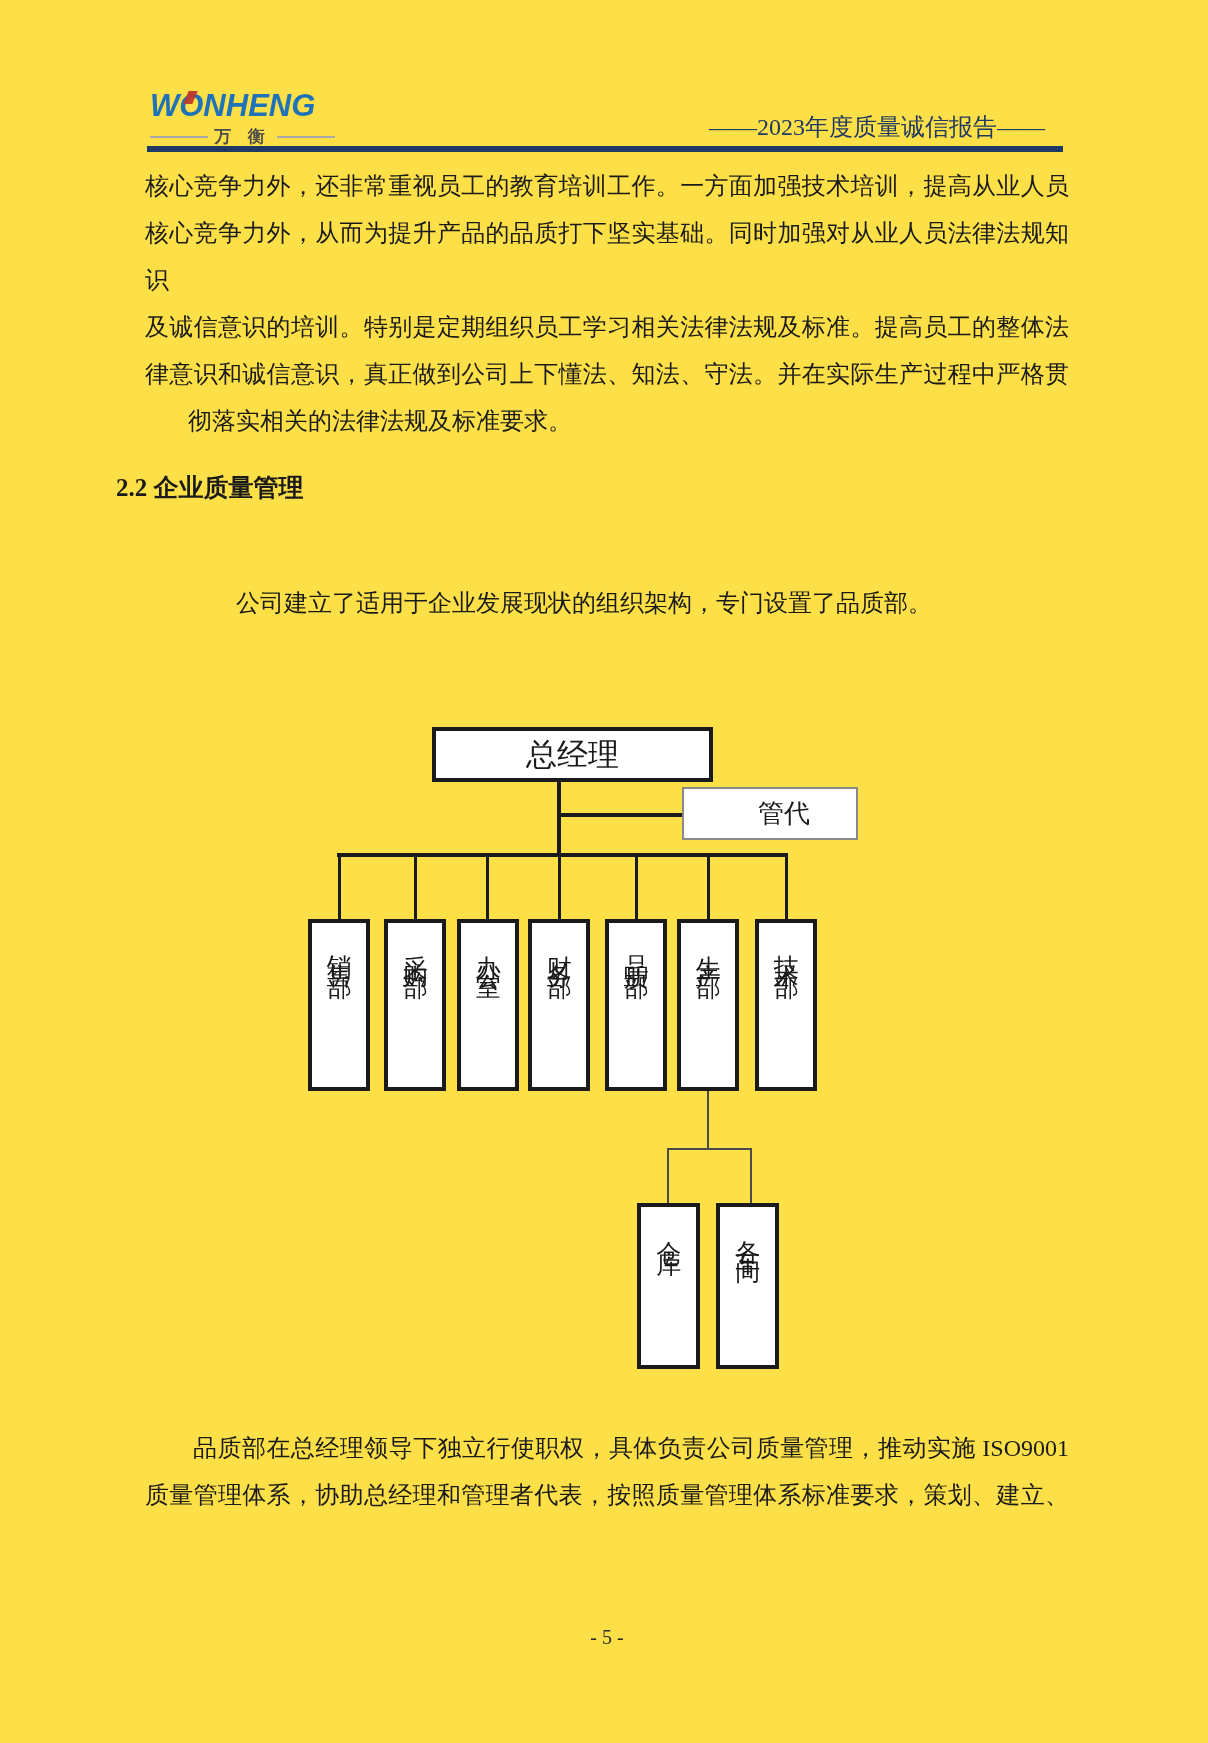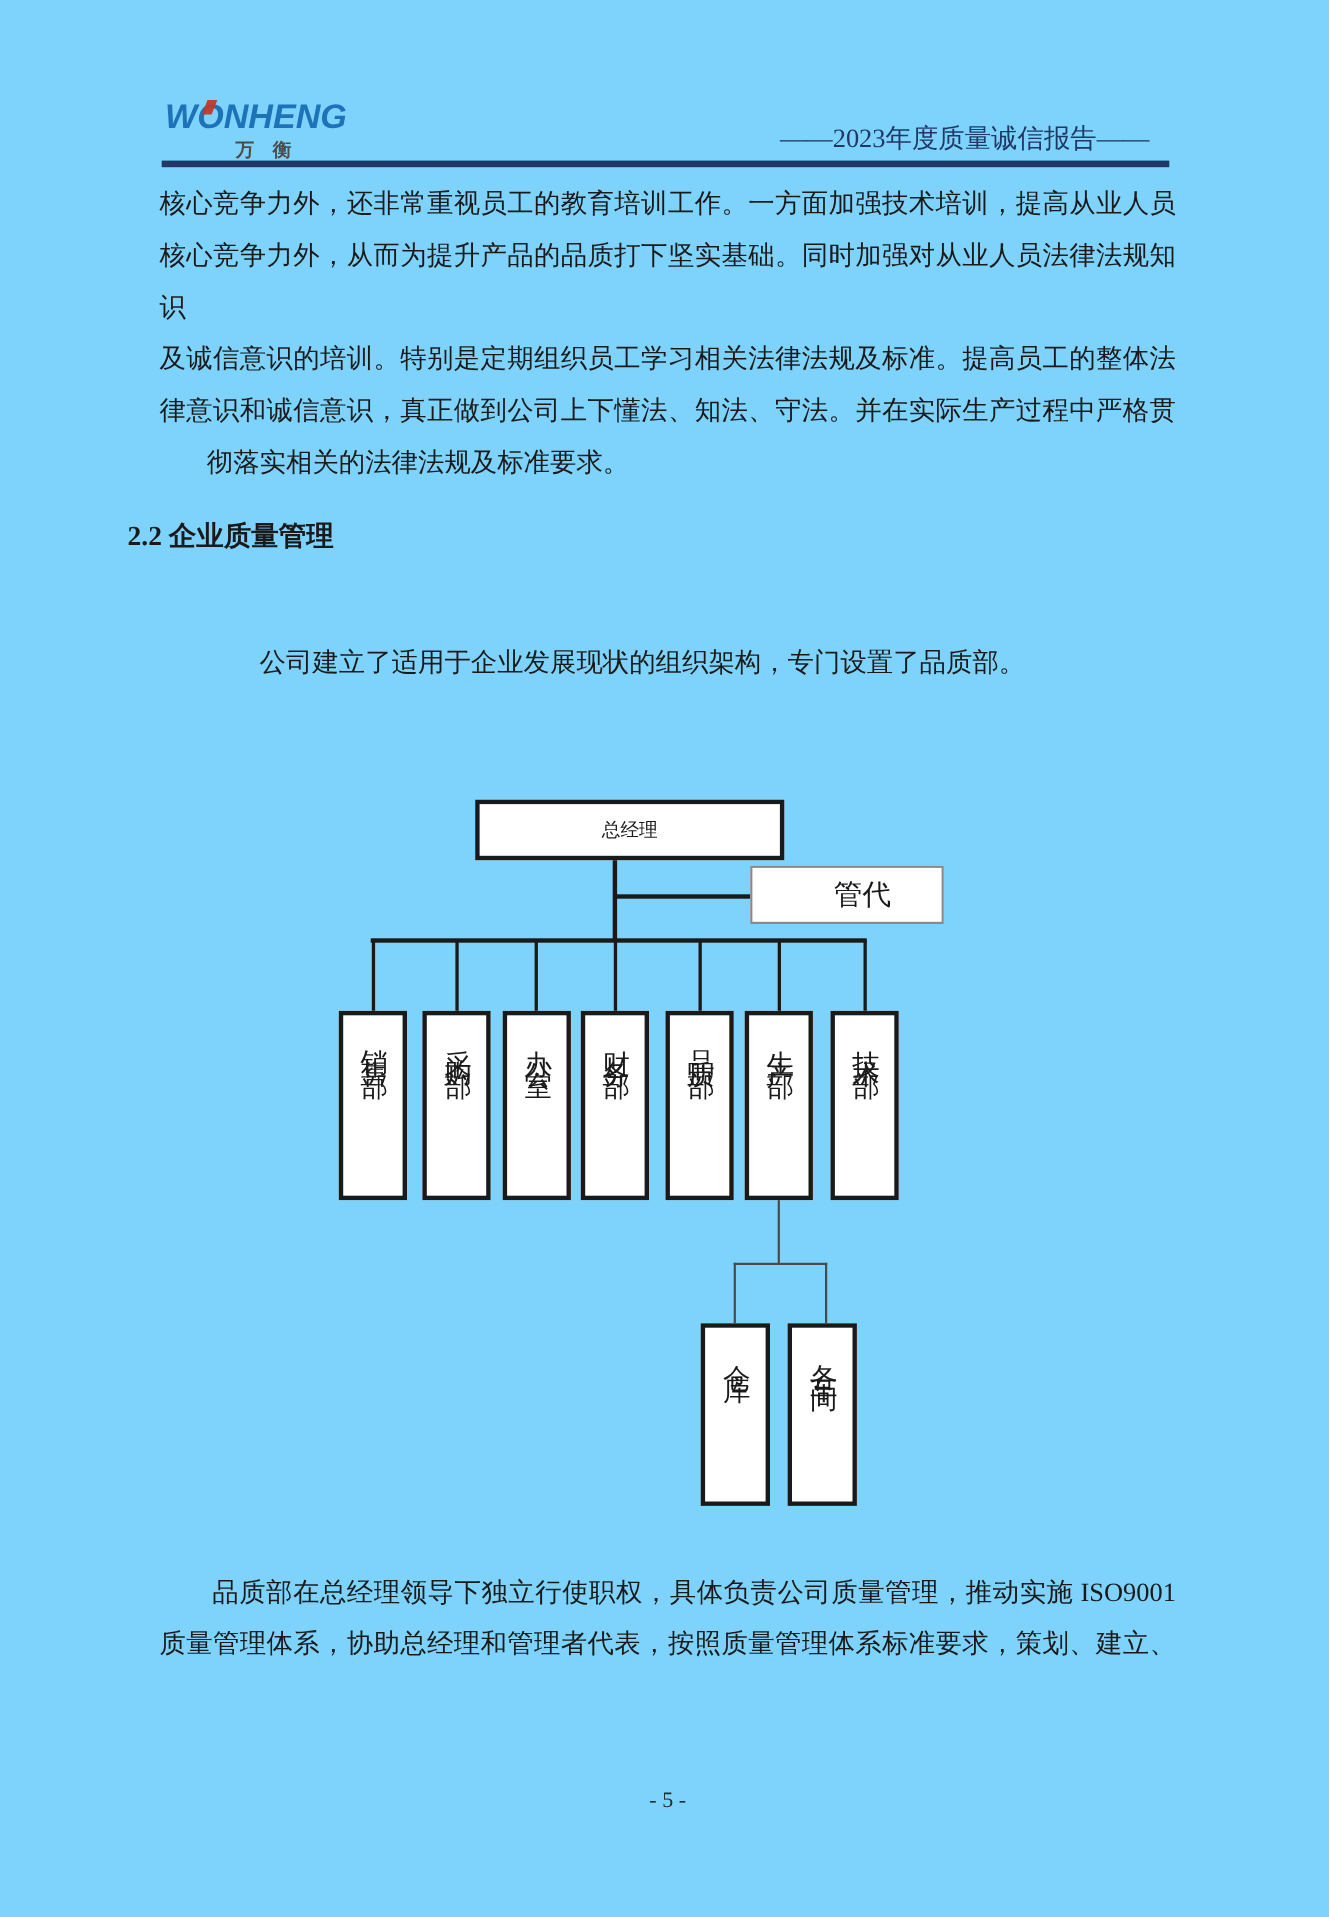--- a/index.html
+++ b/index.html
@@ -8,7 +8,7 @@
   }
   html,body{margin:0;padding:0;background:#e8e8e8;}
   .page{
-    position:relative; width:1208px; height:1743px; background:#7dd3fc;
+    position:relative; width:1208px; height:1743px; background:#fde047;
     font-family:"Liberation Serif", serif; color:var(--ink);
     margin:0 auto; overflow:hidden;
   }

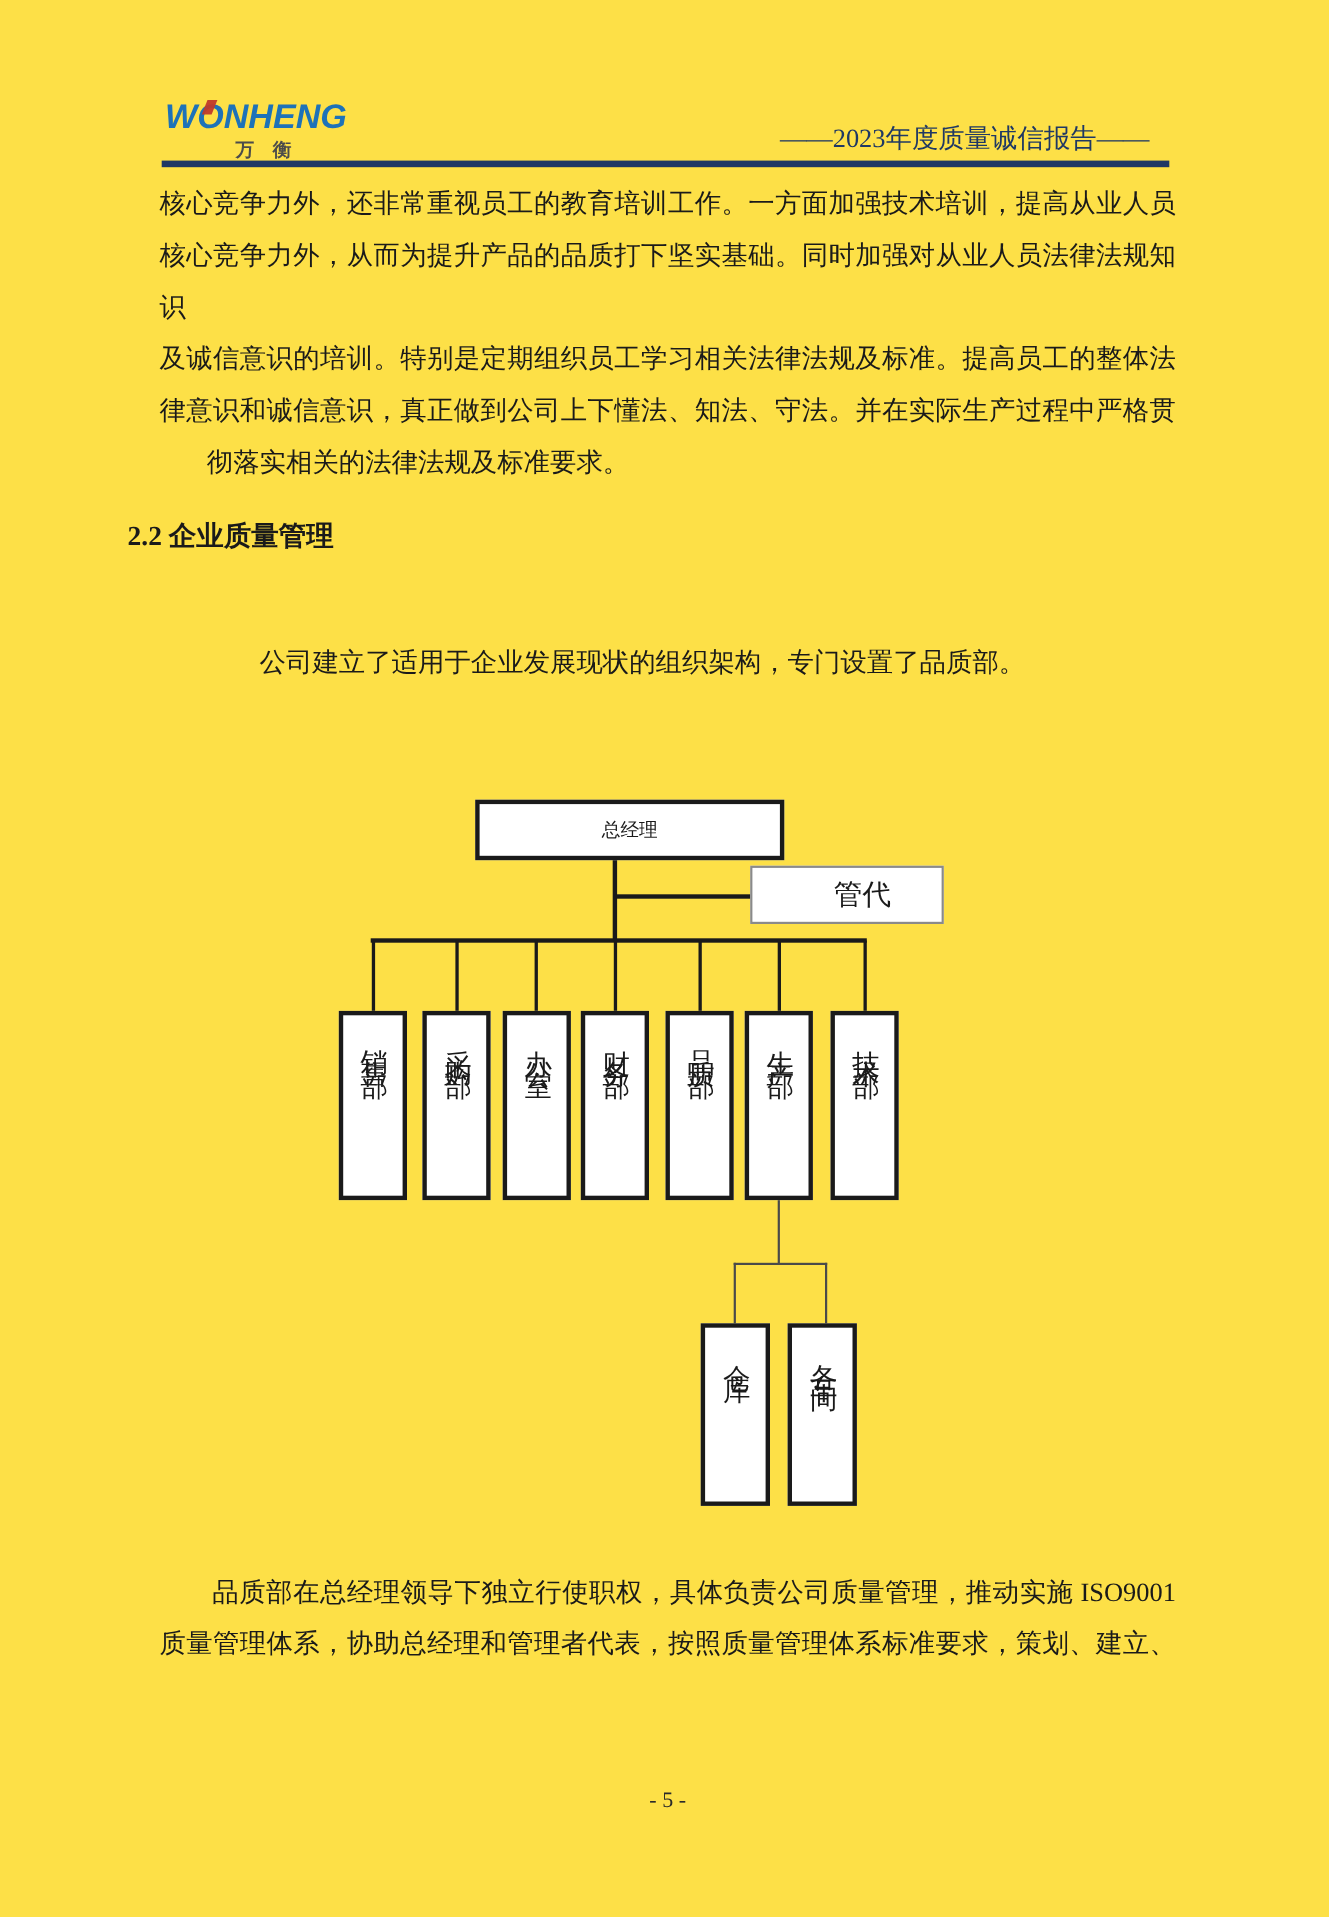--- a/index.html
+++ b/index.html
@@ -24,7 +24,7 @@
     background:var(--red); transform:skewX(-22deg); opacity:.95;
   }
   .logo-sub{
-    display:flex; align-items:center; margin-top:3px; width:185px;flex-direction:column;
+    display:flex; align-items:center; margin-top:3px; width:185px;
   }
   .logo-dash{flex:1; height:2px; background:#a9a9a9;}
   .logo-sub-text{

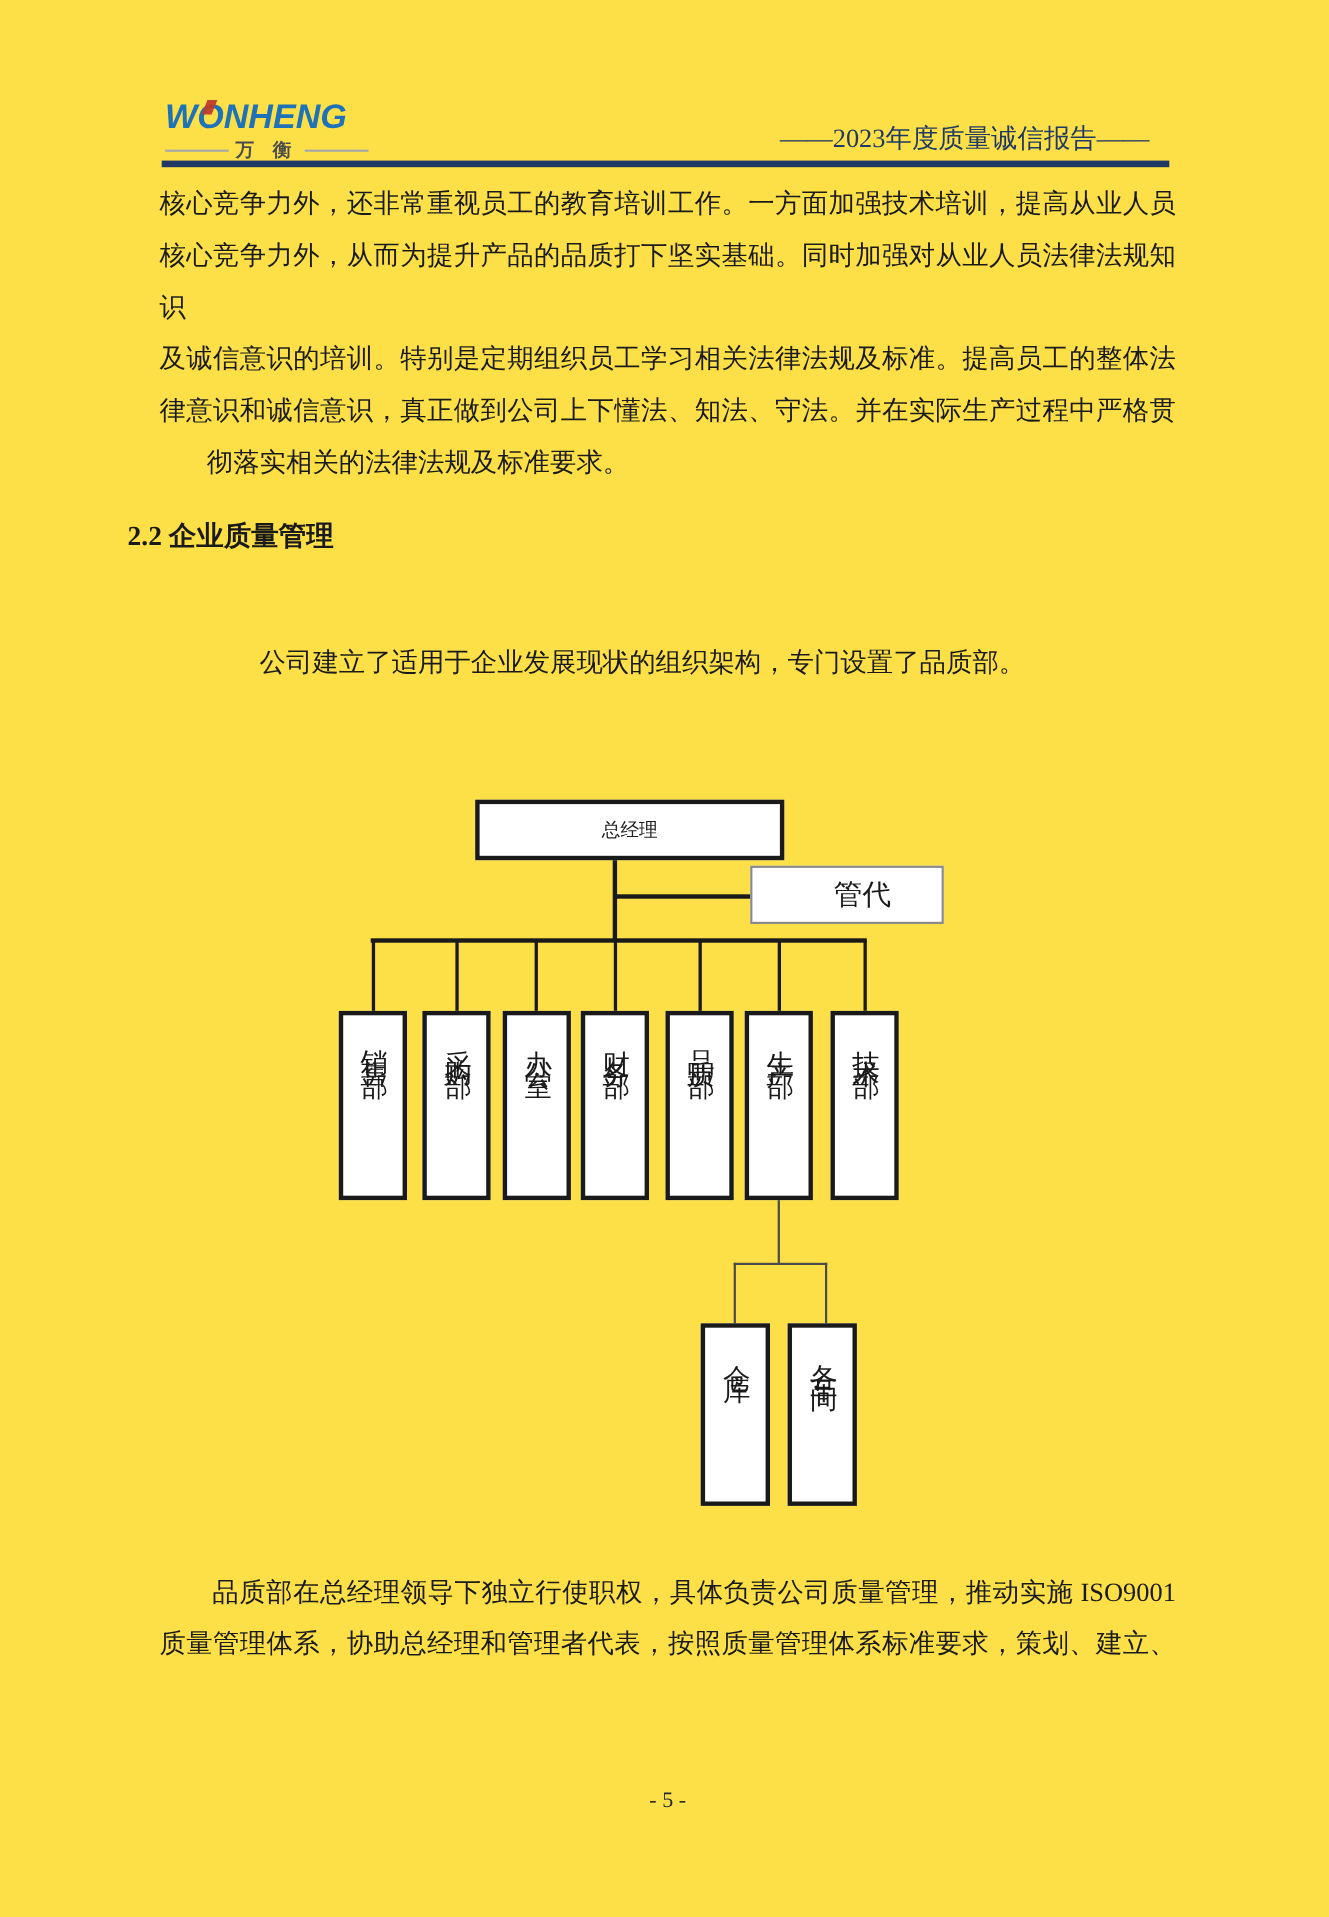--- a/index.html
+++ b/index.html
@@ -58,7 +58,7 @@
     position:absolute; box-sizing:border-box; background:#fff;
     border:4px solid var(--ink); display:flex; align-items:center; justify-content:center;
   }
-  .gm{left:432px; top:727px; width:281px; height:55px; font-size:17px;}
+  .gm{left:432px; top:727px; width:281px; height:55px; font-size:31px;}
   .deputy{left:682px; top:787px; width:176px; height:53px; font-size:26px; border:2px solid var(--graybox);padding-left:28px;}
   .dept{
     top:919px; width:62px; height:172px; align-items:flex-start; padding-top:12px;

